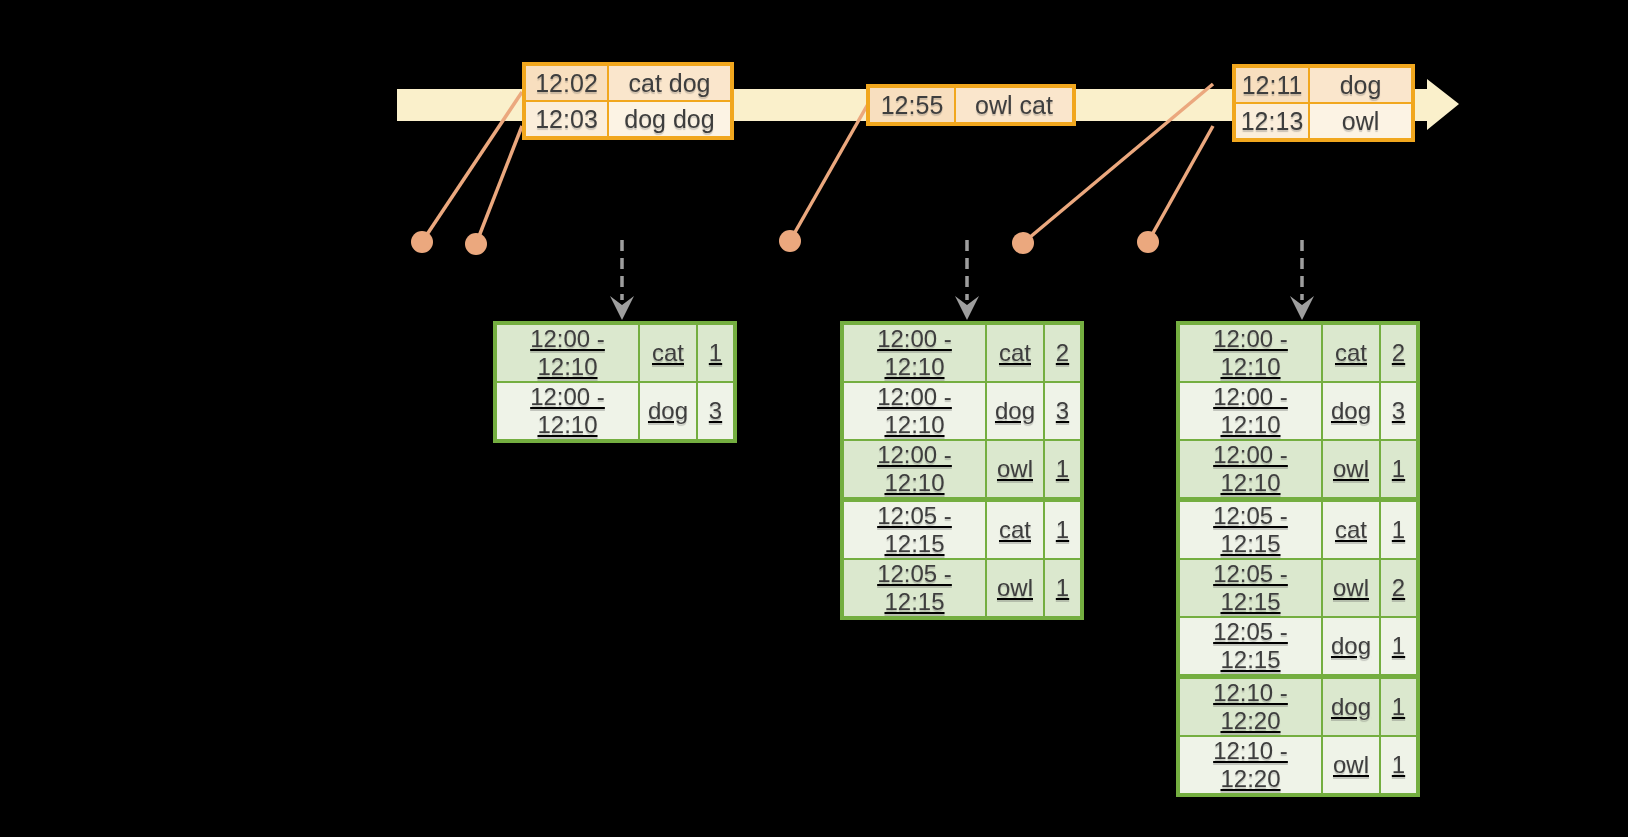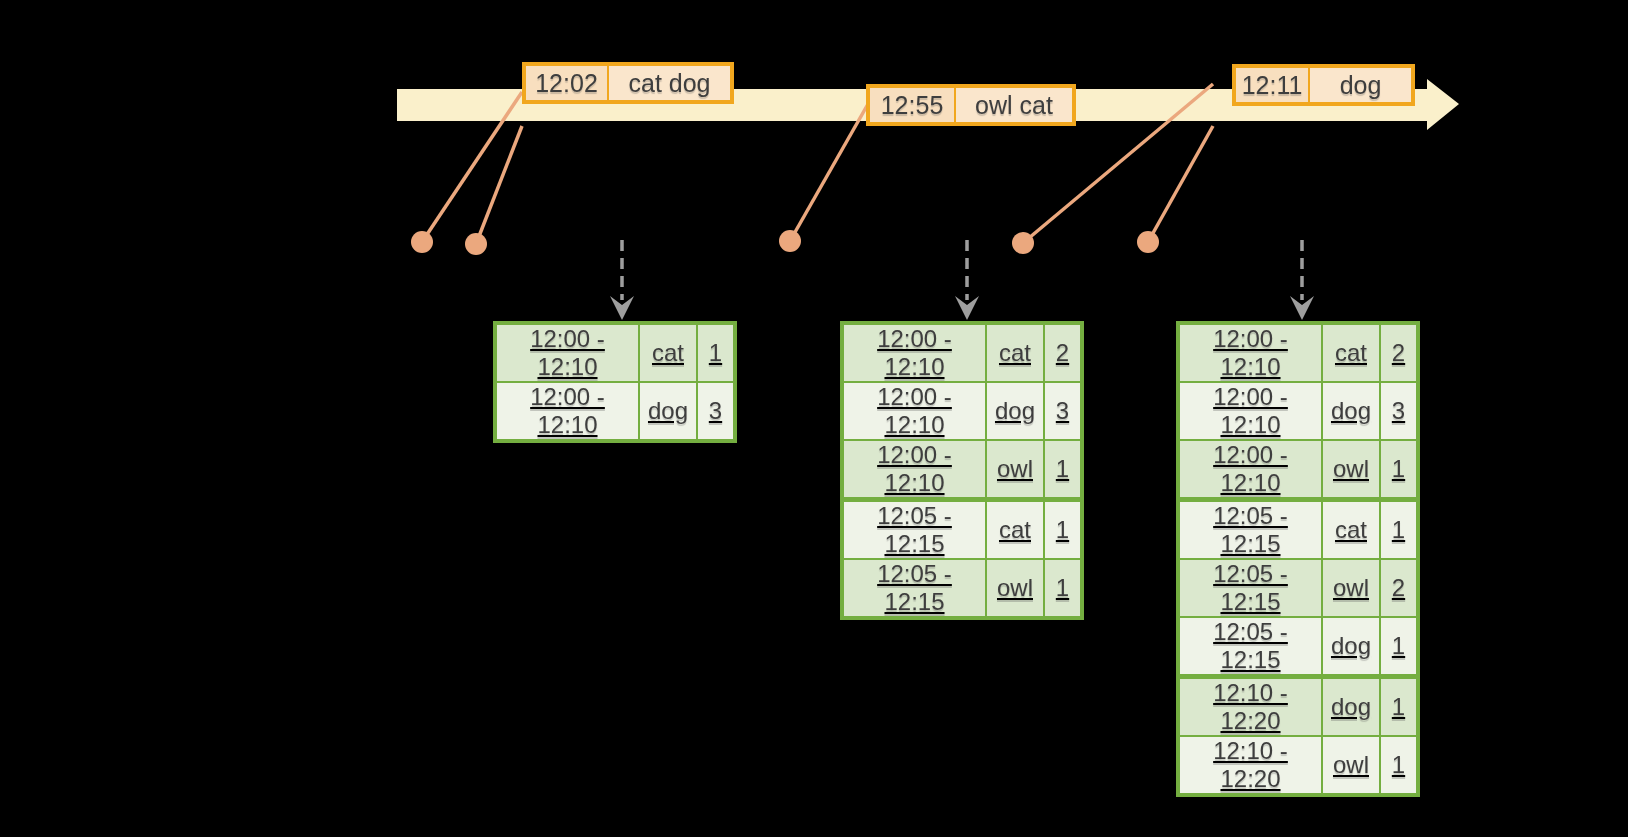--- a/index.html
+++ b/index.html
@@ -60,6 +60,10 @@
           <tr>
             <td class="et-time-0">12:02</td>
             <td class="et-words-0">cat dog</td>
+          </tr>
+          <tr>
+            <td class="et-time-1">12:03</td>
+            <td class="et-words-1">dog dog</td>
           </tr>
         </tbody>
       </table>

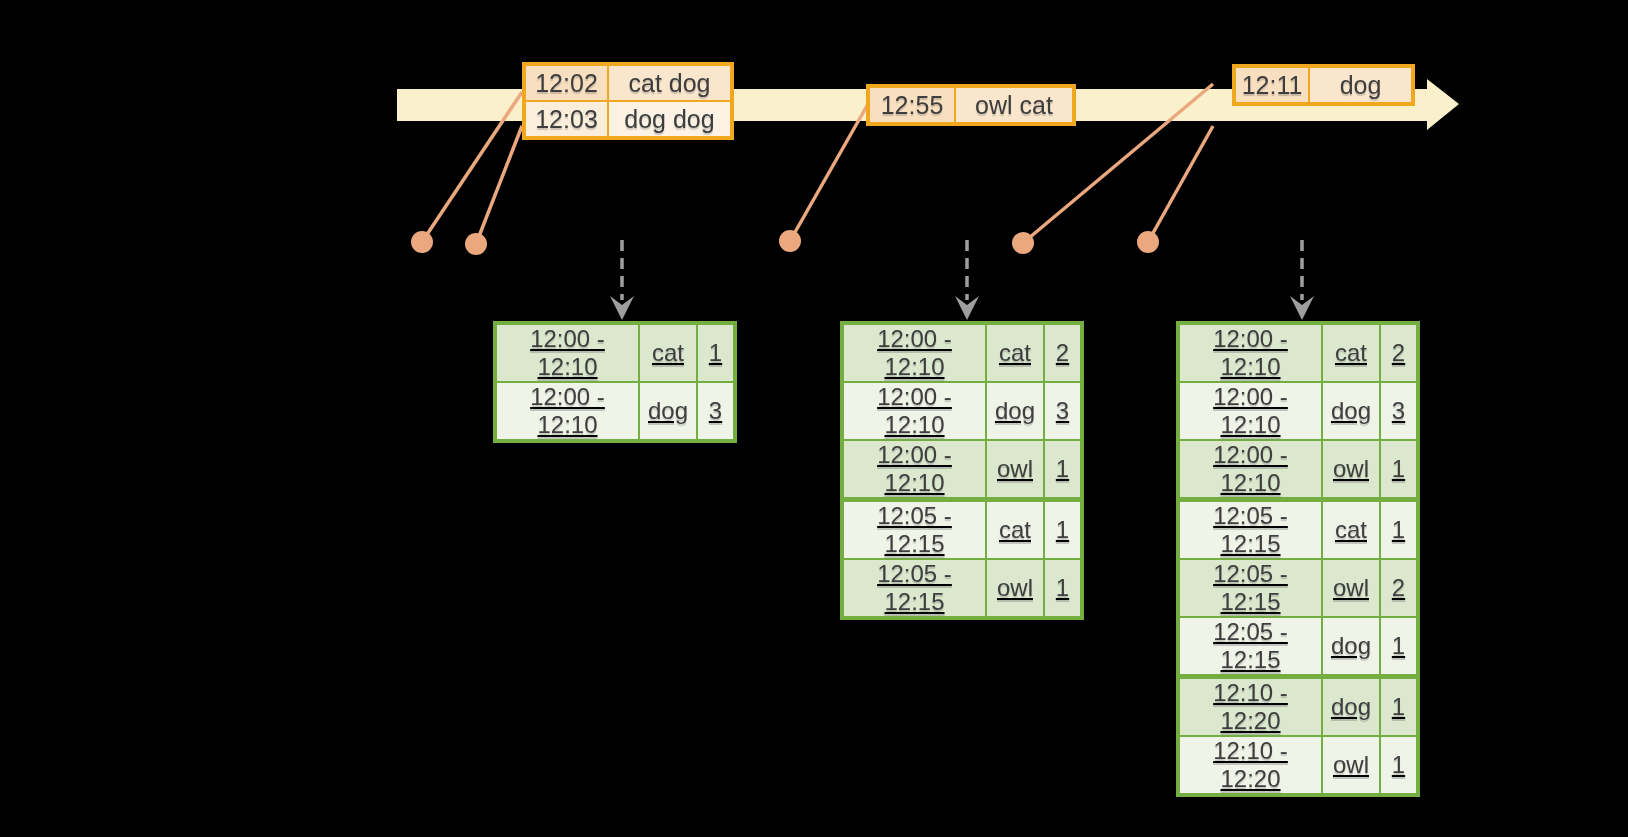--- a/index.html
+++ b/index.html
@@ -89,6 +89,10 @@
             <td class="et-time-0">12:11</td>
             <td class="et-words-0">dog</td>
           </tr>
+          <tr>
+            <td class="et-time-1">12:13</td>
+            <td class="et-words-1">owl</td>
+          </tr>
         </tbody>
       </table>
       <table class="result-table" style="left: 493px; top: 321px;">

